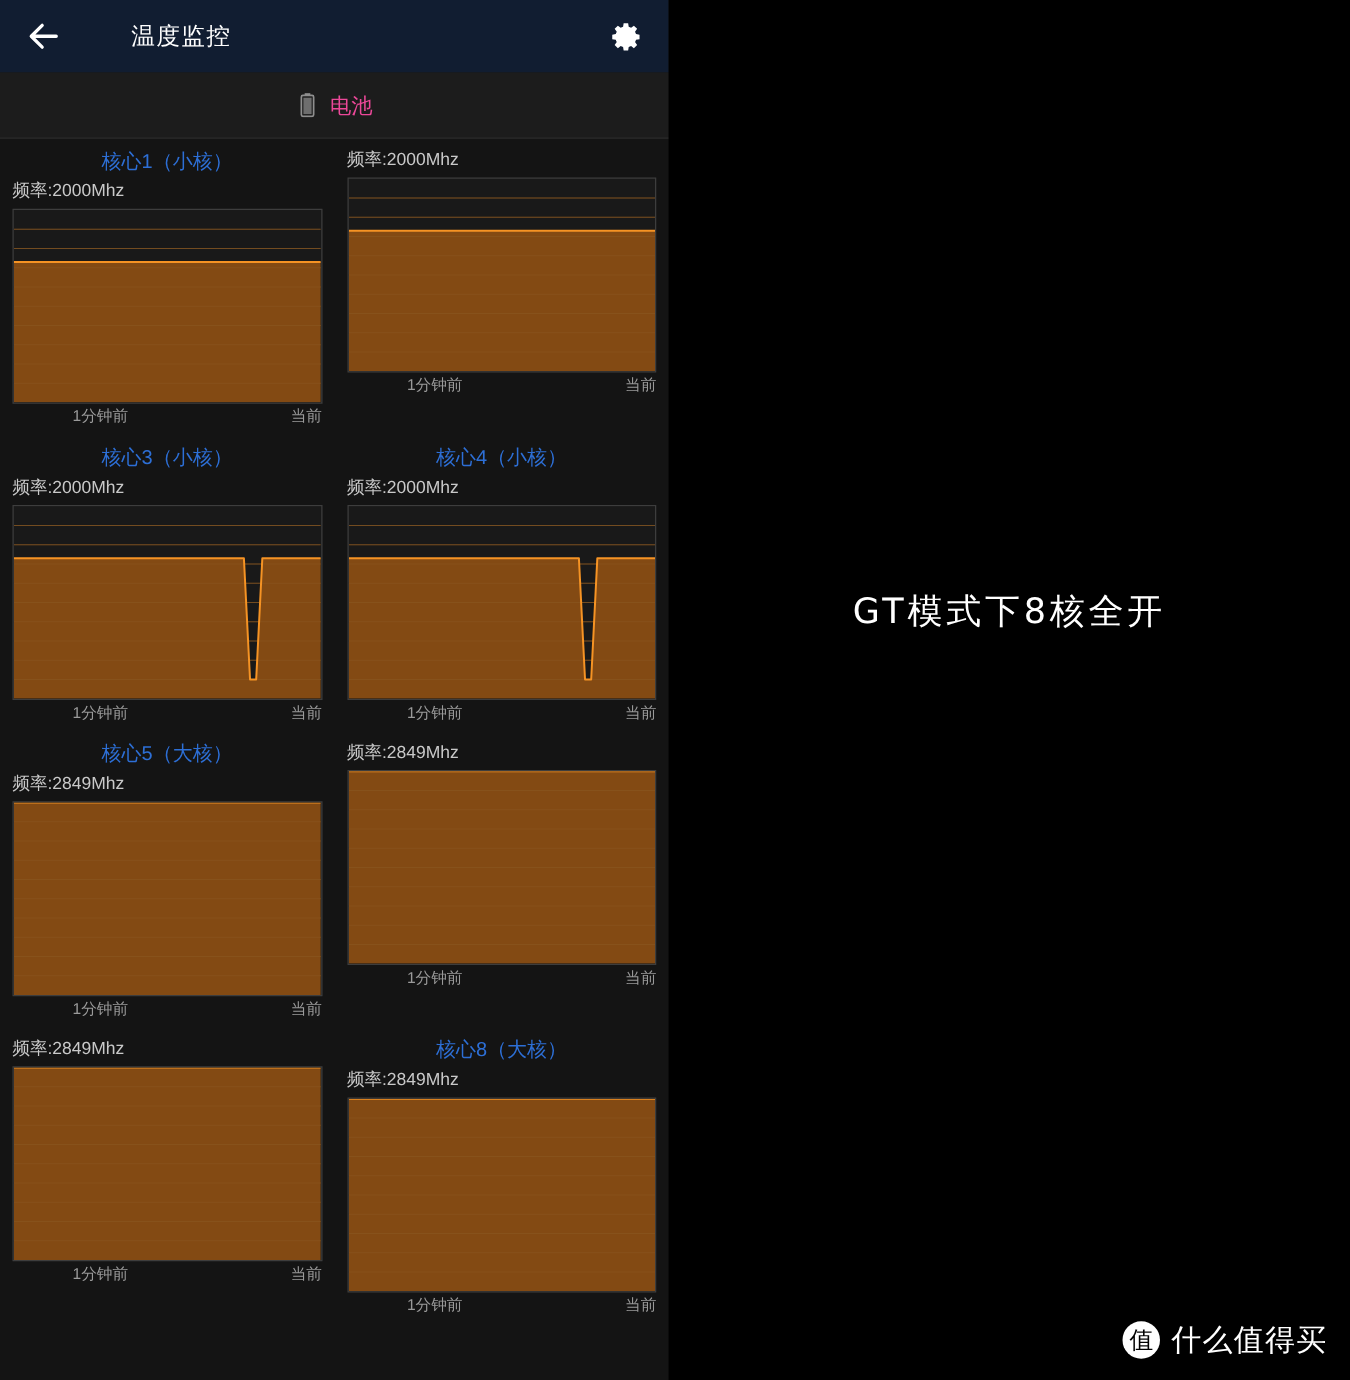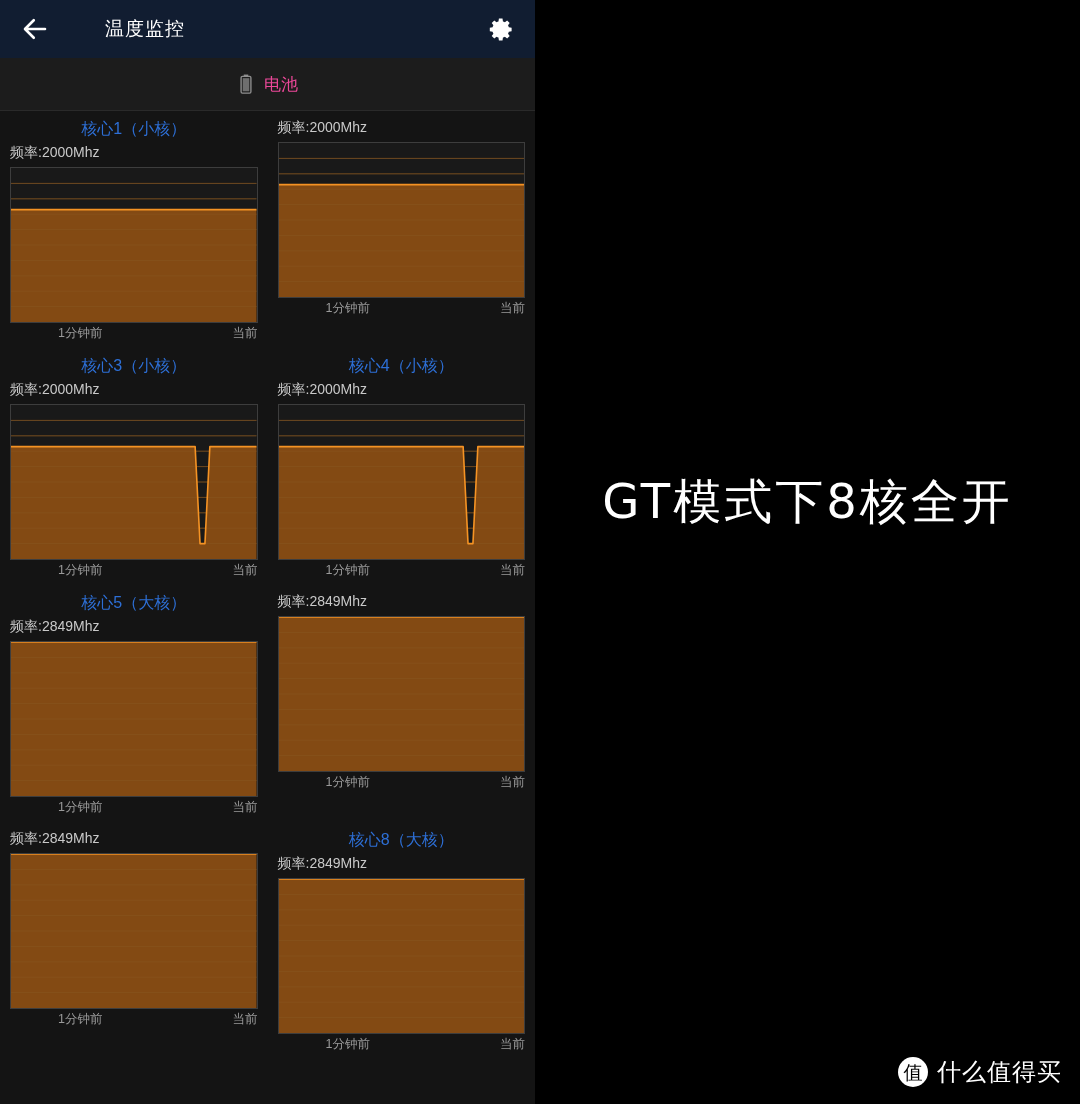--- a/index.html
+++ b/index.html
@@ -149,7 +149,7 @@
     top: 470px;
     text-align: center;
     color: #ffffff;
-    font-size: 48px;
+    font-size: 28px;
     letter-spacing: 3px;
     font-family: "DejaVu Sans", sans-serif;
   }

